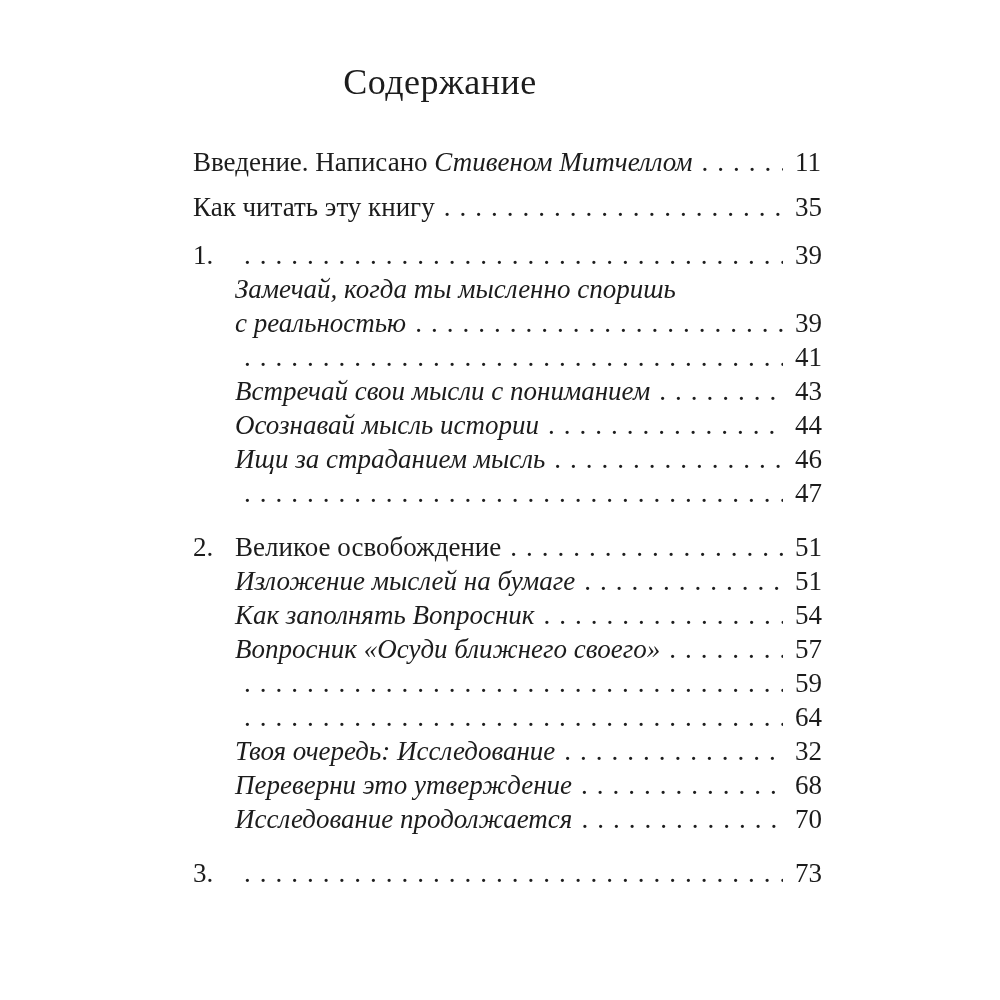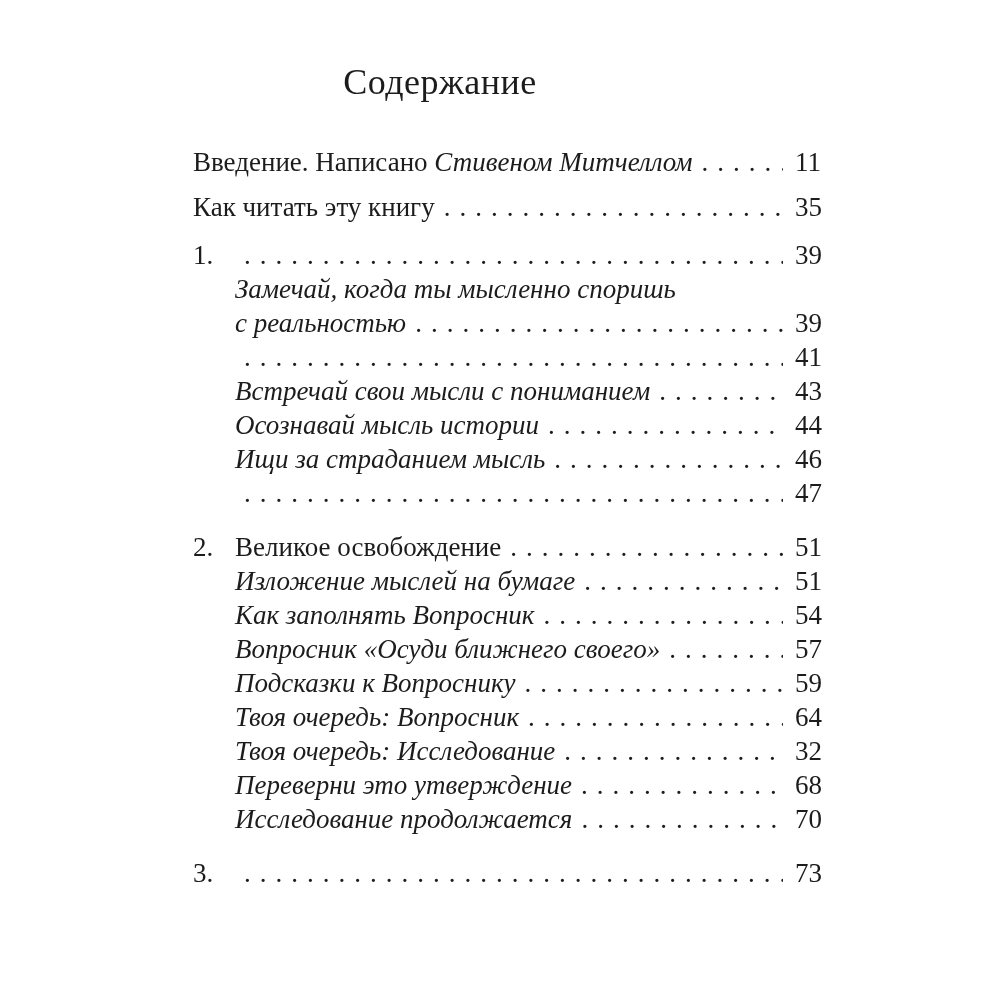--- a/index.html
+++ b/index.html
@@ -151,7 +151,6 @@
     </div>
     <div class="row">
       <span class="num"></span>
-      <span class="label"><span class="it">Подсказки к Вопроснику</span></span>
       <span class="dots"></span>
       <span class="pg">59</span>
     </div>

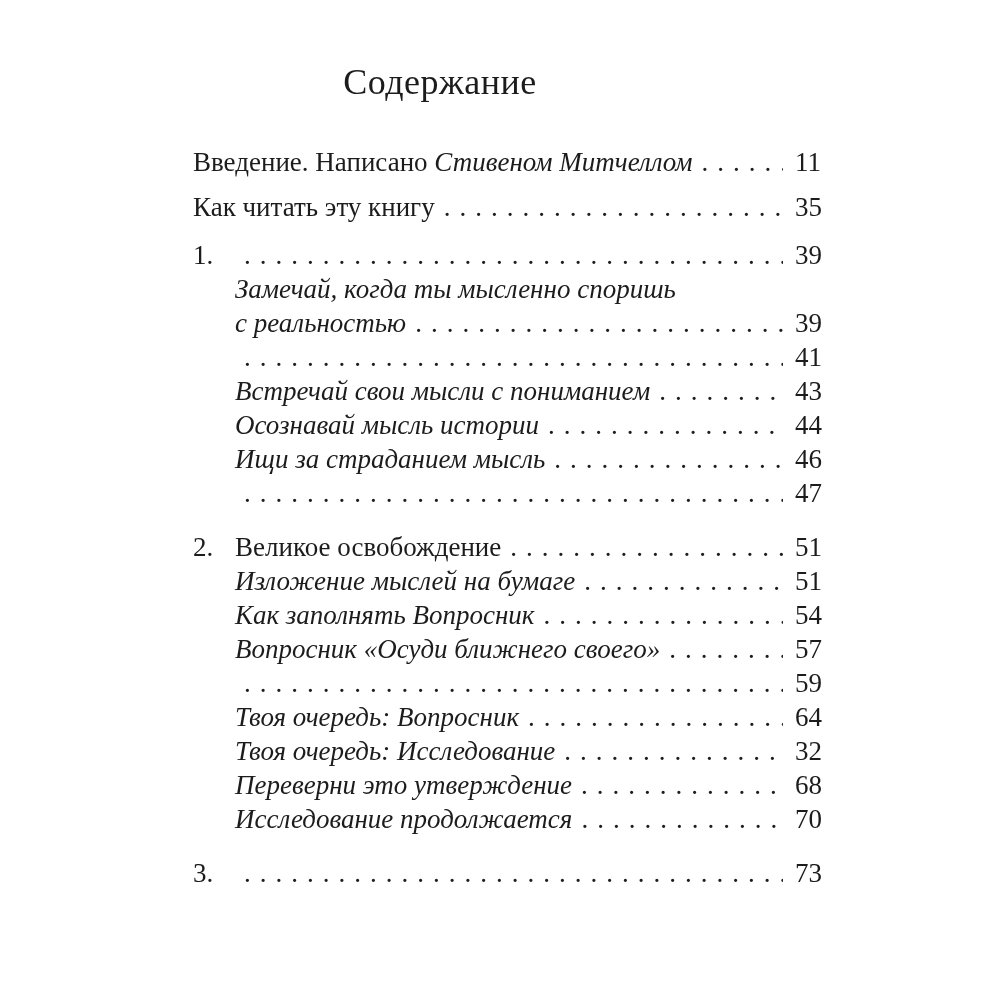--- a/index.html
+++ b/index.html
@@ -156,7 +156,6 @@
     </div>
     <div class="row">
       <span class="num"></span>
-      <span class="label"><span class="it">Твоя очередь: Вопросник</span></span>
       <span class="dots"></span>
       <span class="pg">64</span>
     </div>

